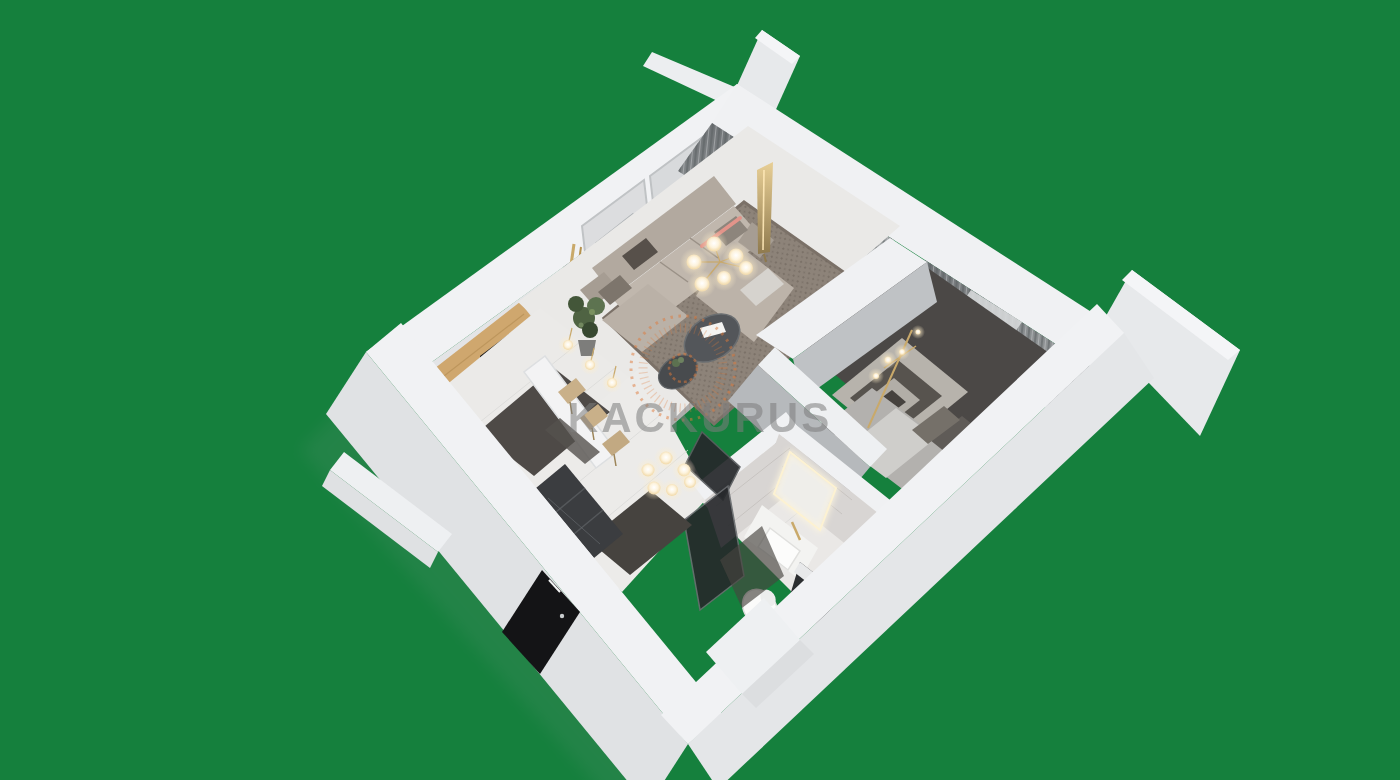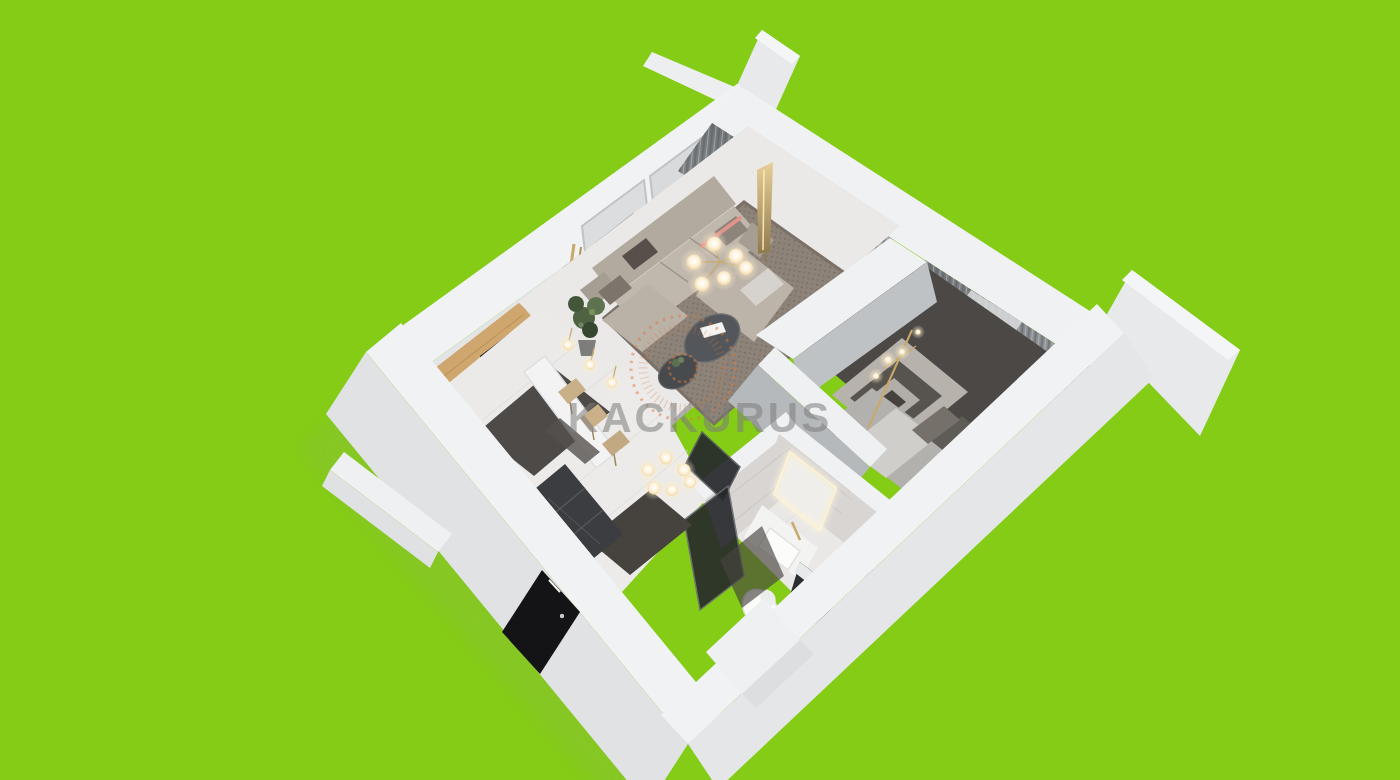--- a/index.html
+++ b/index.html
@@ -3,7 +3,7 @@
 <meta charset="utf-8">
 <style>
   html,body{margin:0;padding:0;background:#fff;}
-  .stage{position:relative;width:1400px;height:780px;background:#84cc16;overflow:hidden;
+  .stage{position:relative;width:1400px;height:780px;background:#15803d;overflow:hidden;
          font-family:"Liberation Sans",sans-serif;}
   .stage svg{position:absolute;left:0;top:0;}
   .wm-text{font-family:"Liberation Sans",sans-serif;font-weight:700;font-size:42px;

